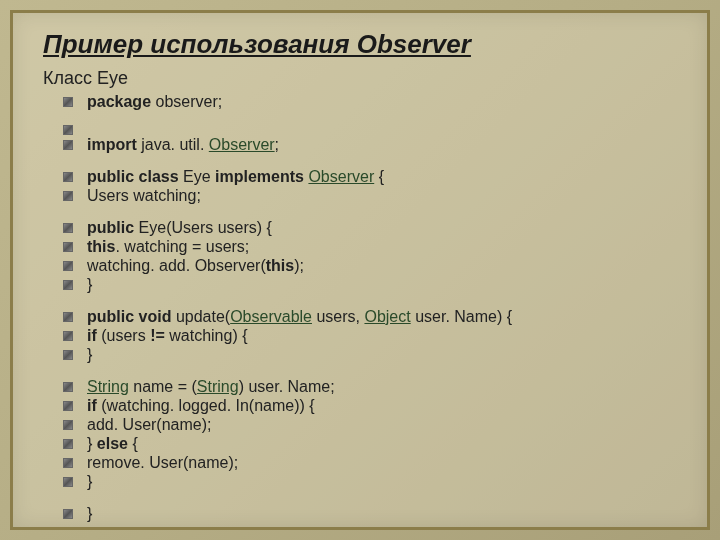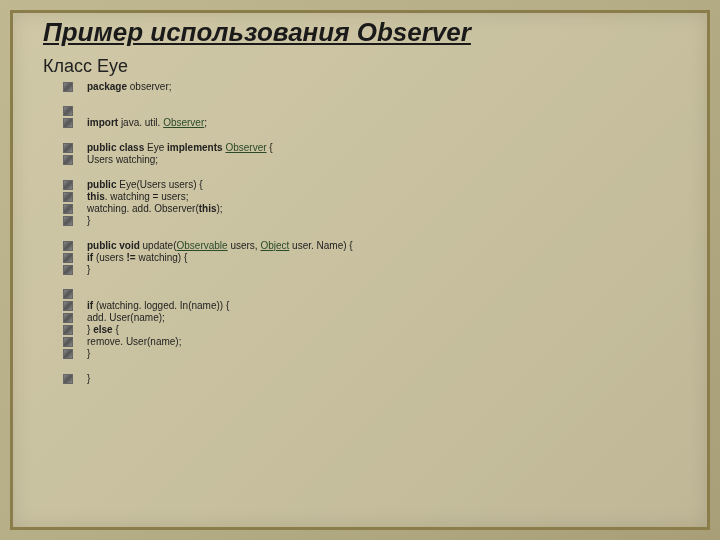--- a/index.html
+++ b/index.html
@@ -22,7 +22,7 @@
   box-shadow: inset 0 0 20px rgba(0,0,0,0.1);
 }
 .content {
-  padding: 4px 30px;
+  padding: 16px 30px;
 }
 .title {
   font-size: 26px;

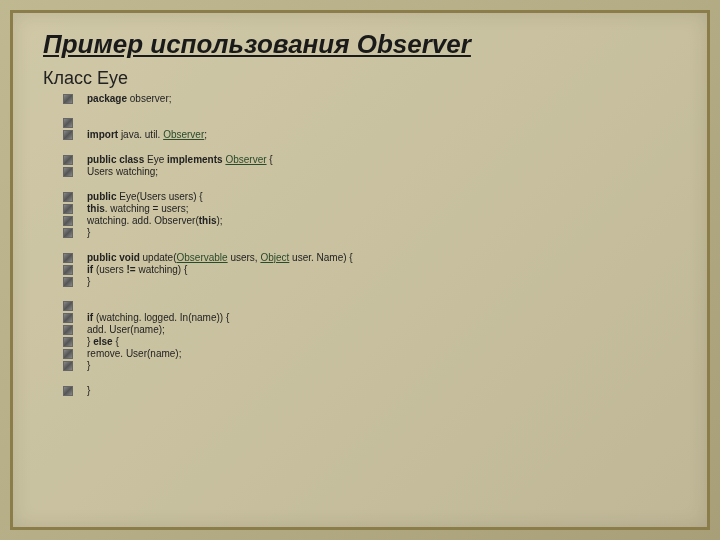--- a/index.html
+++ b/index.html
@@ -40,7 +40,7 @@
 .code-line {
   display: flex;
   align-items: center;
-  font-size: 10px;
+  font-size: 16px;
   color: #222;
   margin: 1px 0;
   padding-left: 20px;

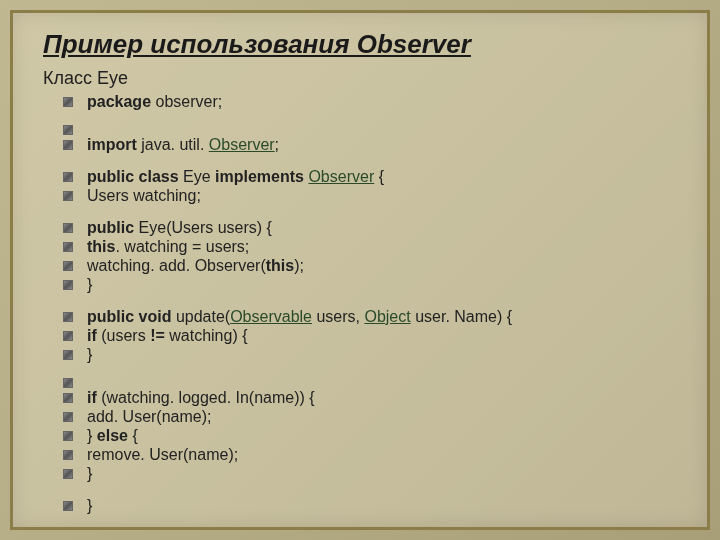--- a/index.html
+++ b/index.html
@@ -122,6 +122,7 @@
         <div class="spacer"></div>
         <div class="code-line">
           <div class="bullet"></div>
+          <div class="code-text"><span class="link">String</span><span> name = (</span><span class="link">String</span><span>) user. Name;</span></div>
         </div>
         <div class="code-line">
           <div class="bullet"></div>

